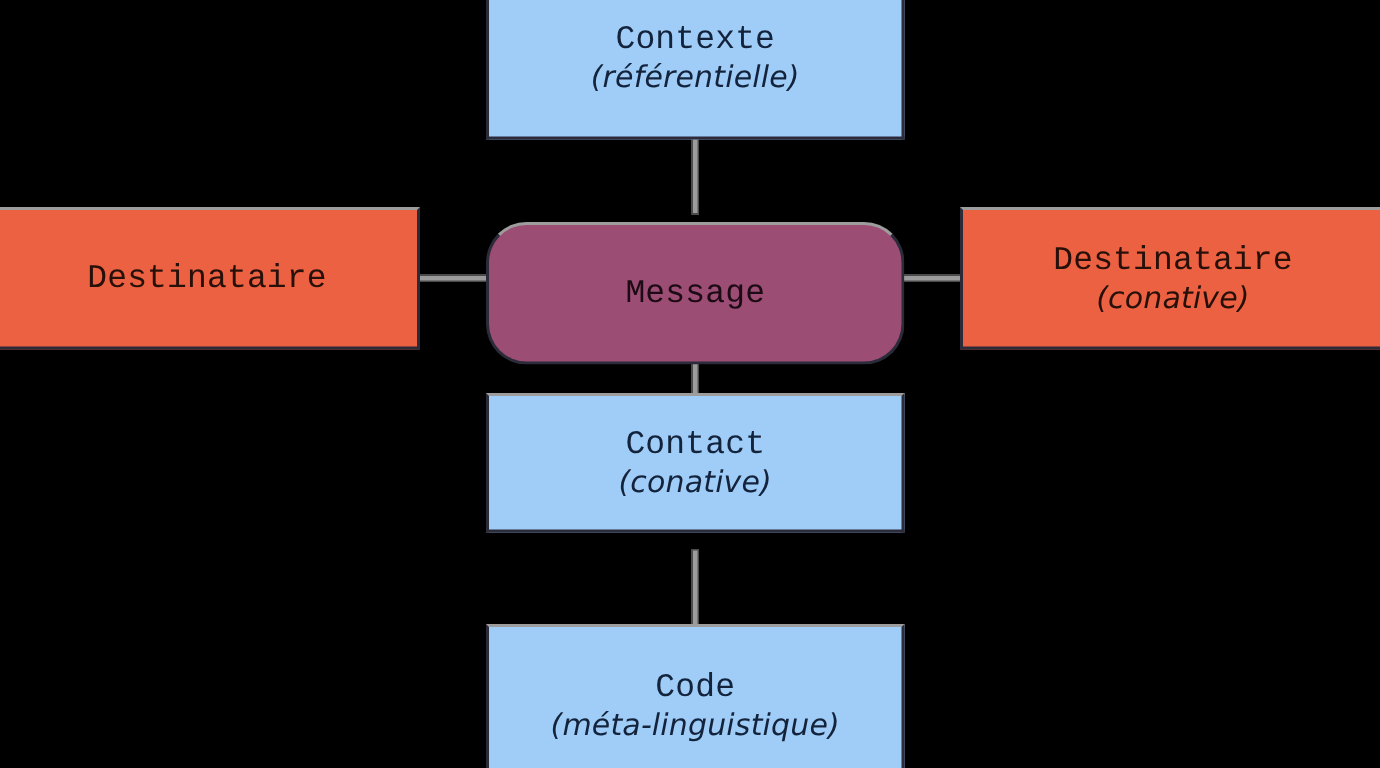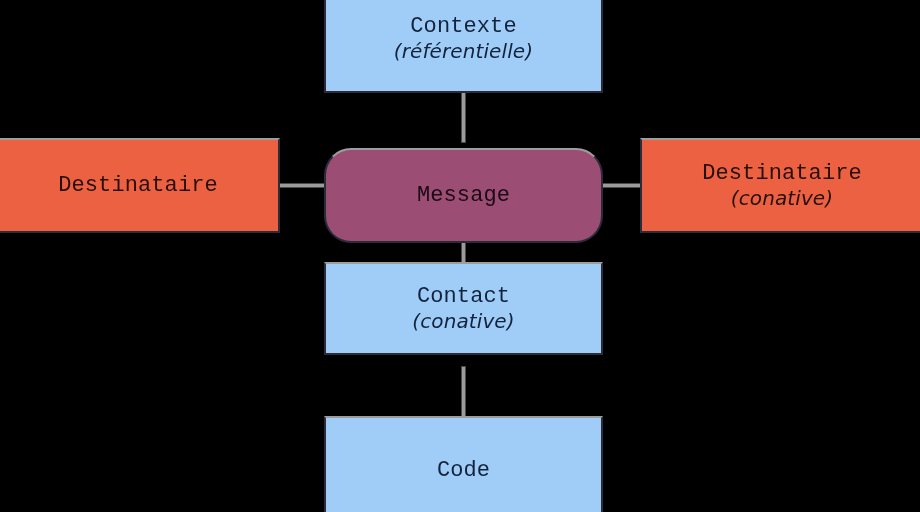--- a/index.html
+++ b/index.html
@@ -112,6 +112,7 @@
 
   <div class="node blue" id="node-code">
     <span class="title">Code</span>
+    <span class="subtitle">(méta-linguistique)</span>
   </div>
 
 </div>

